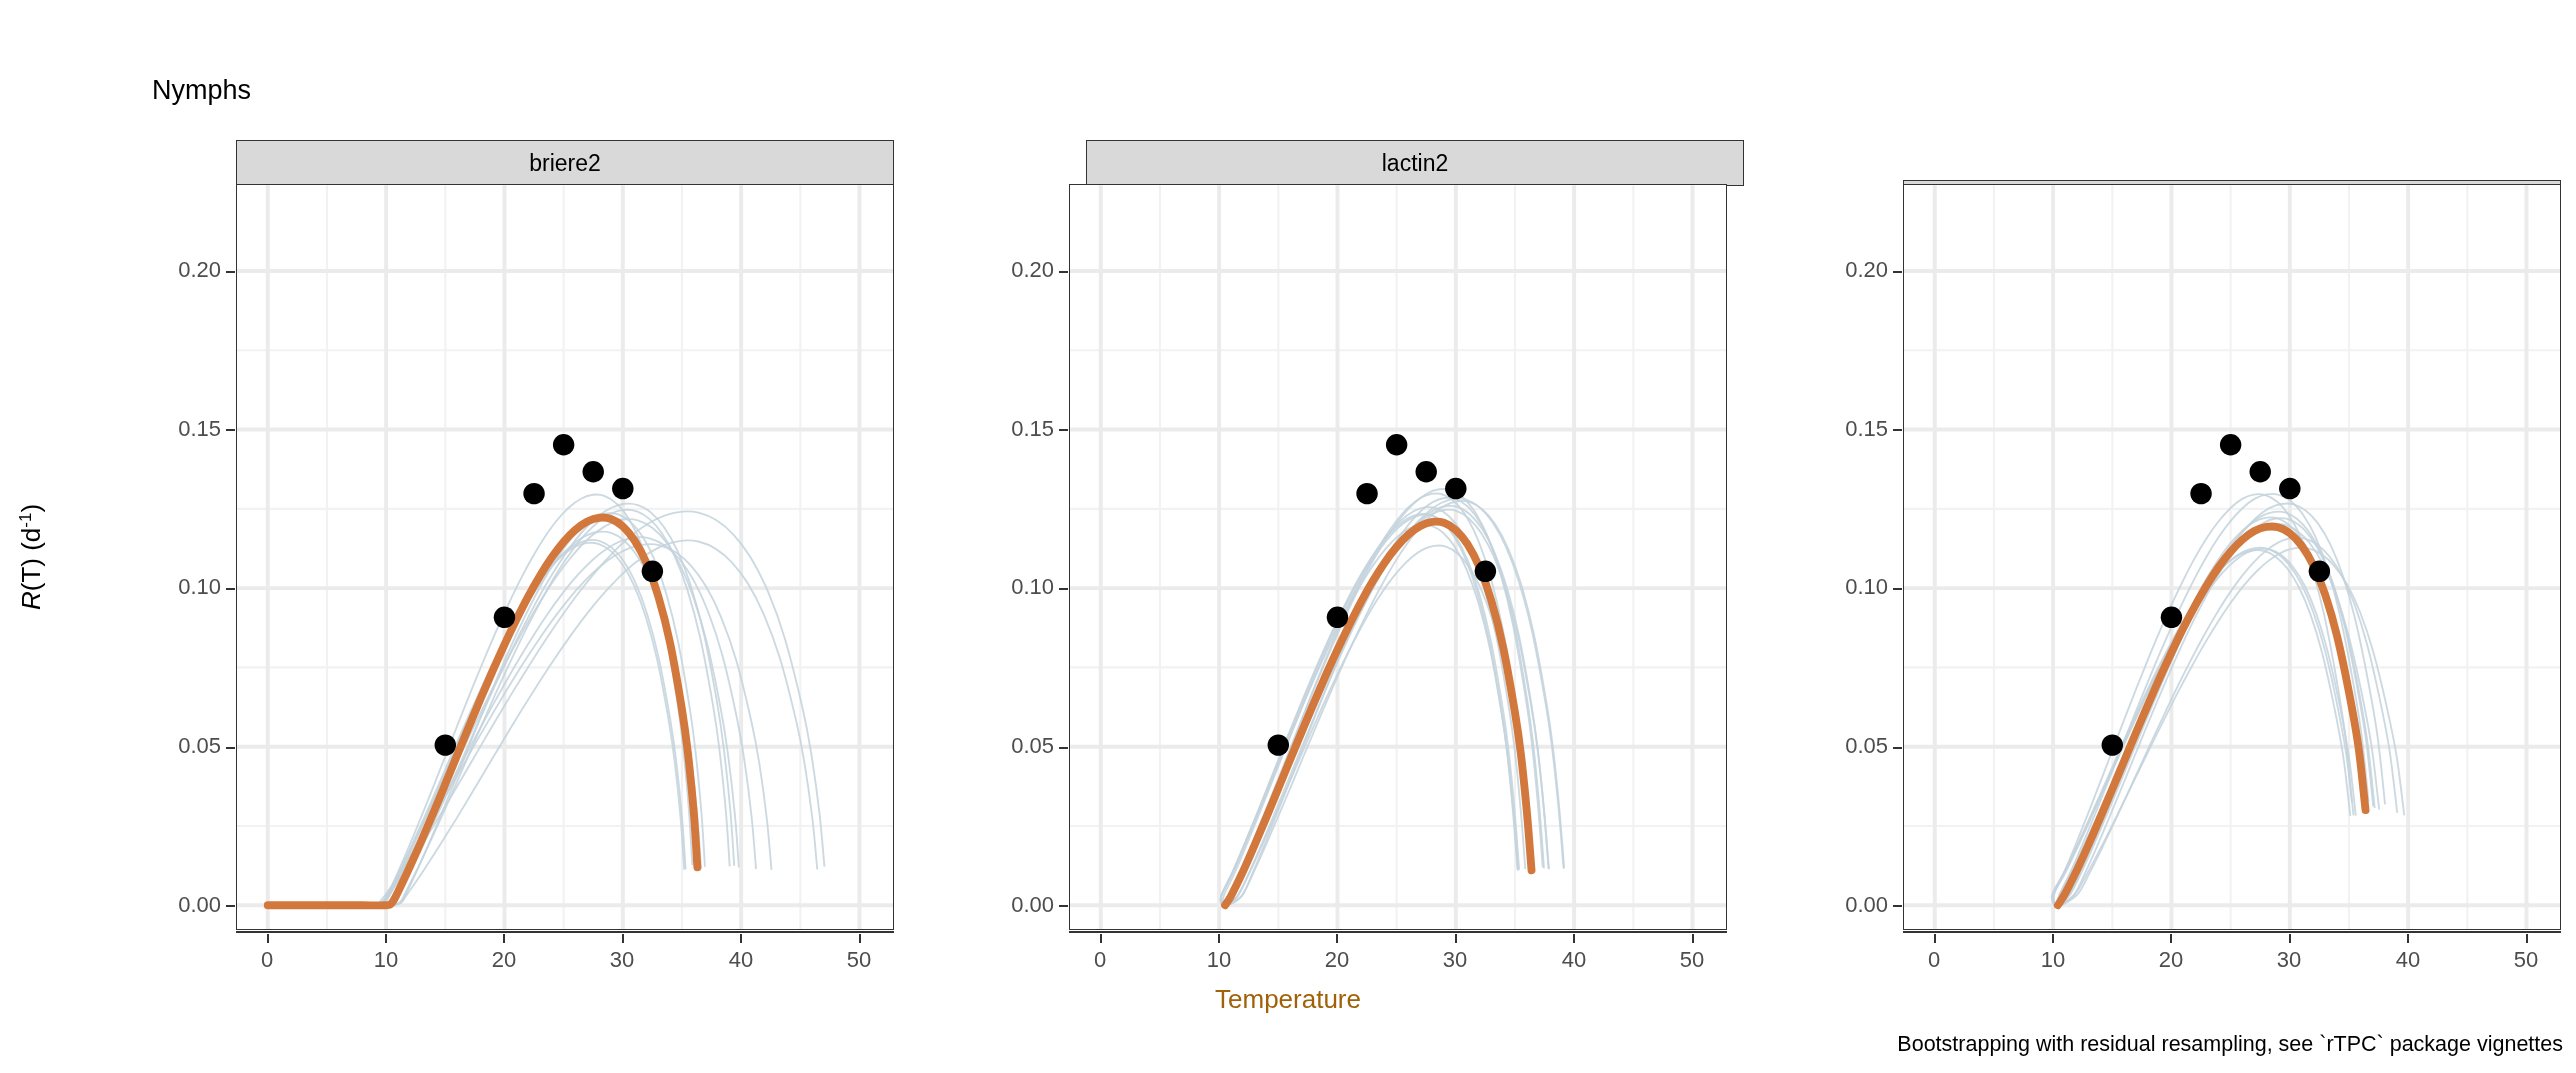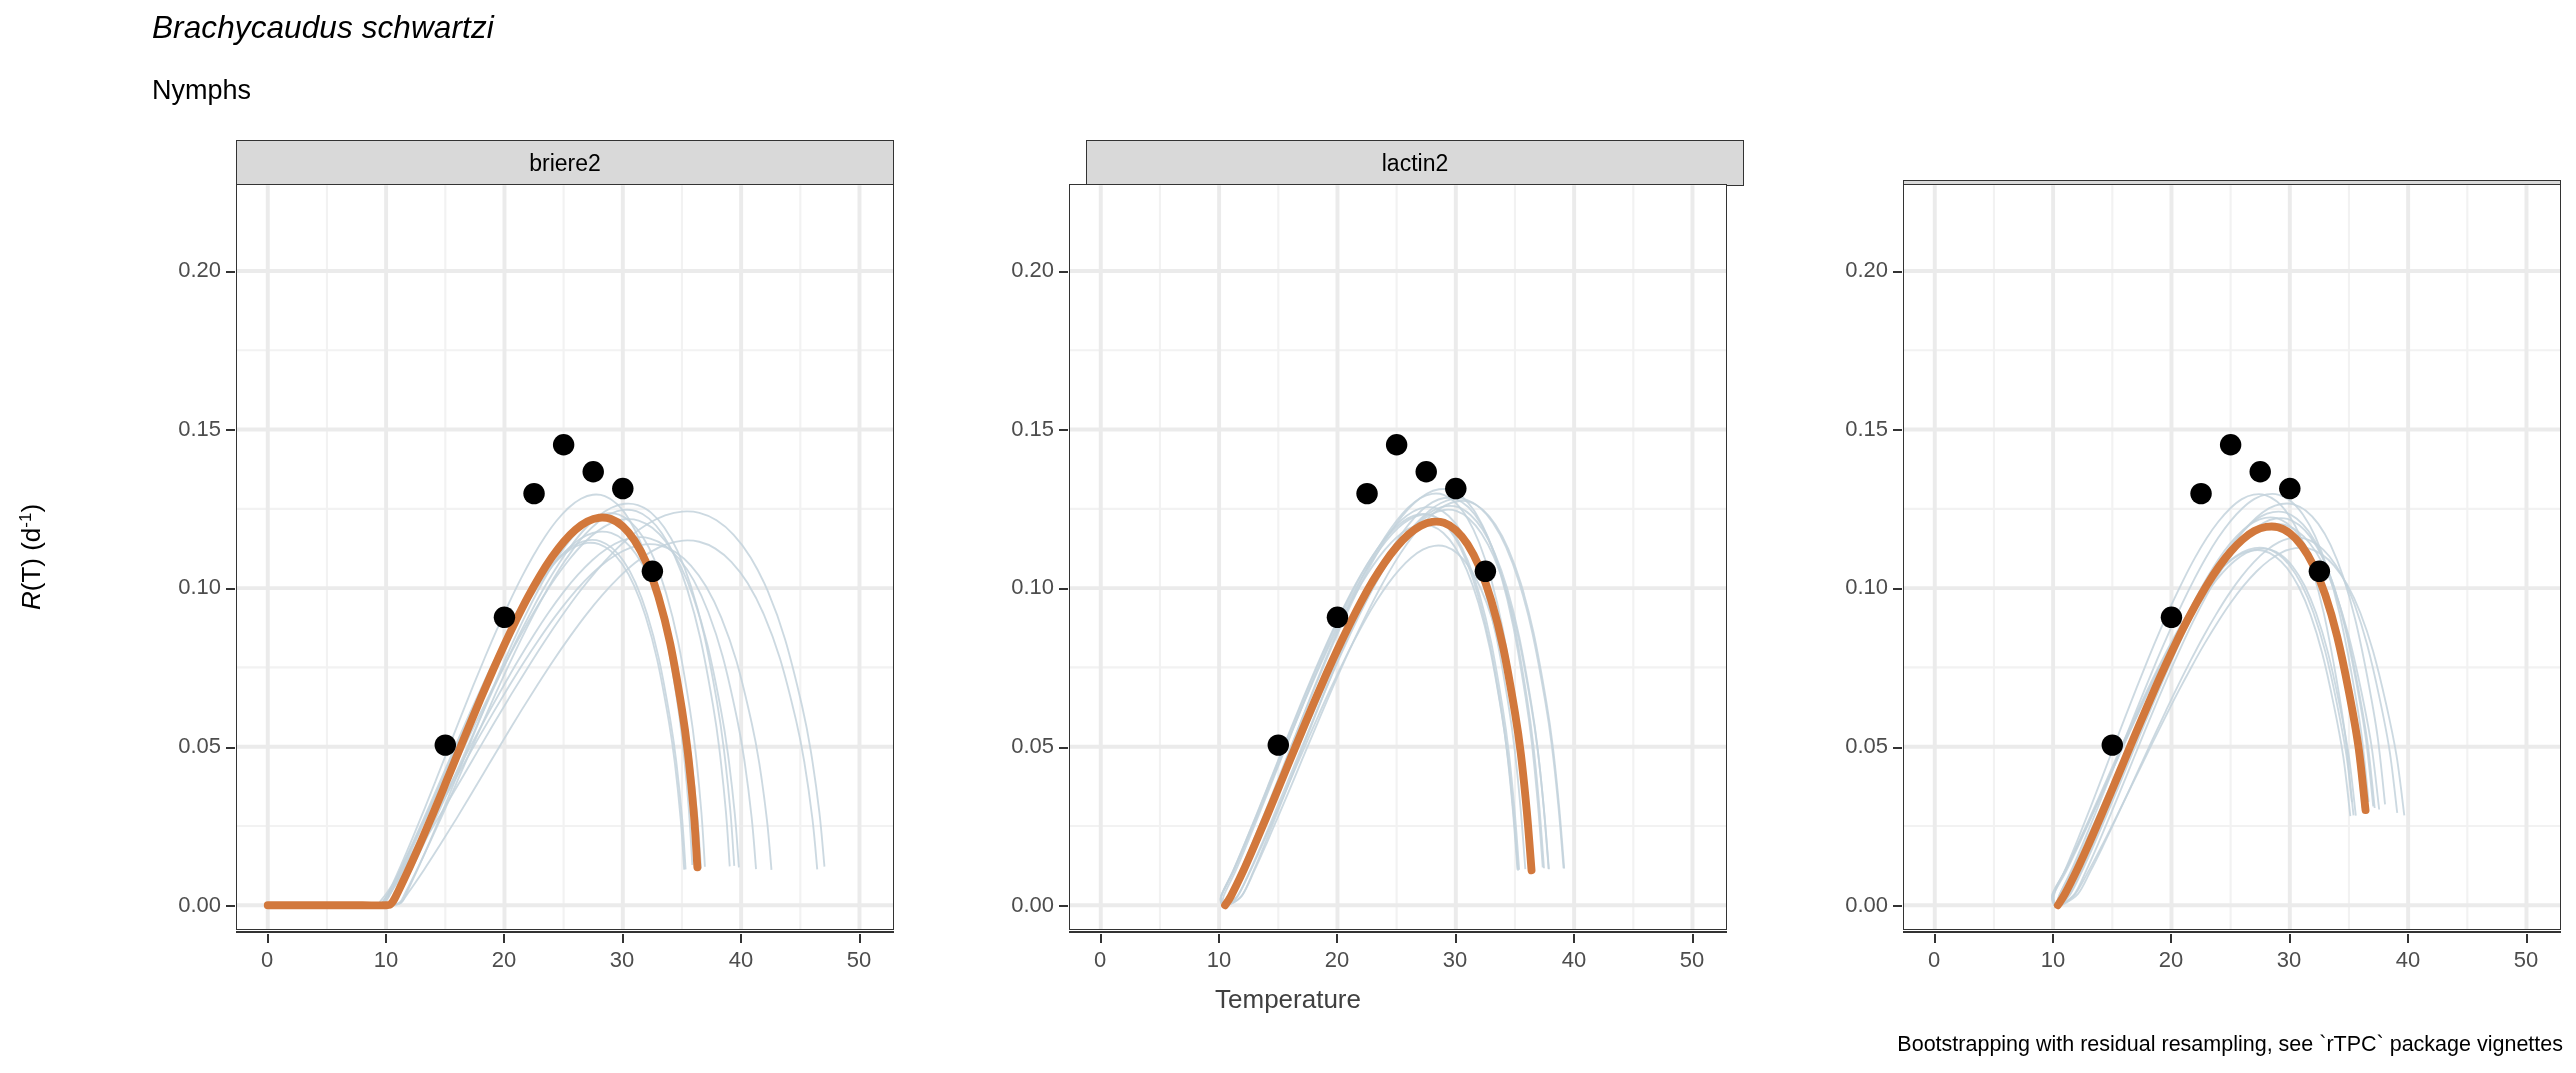--- a/index.html
+++ b/index.html
@@ -35,7 +35,6 @@
 
 <div id="plot-root">
 
-  <div class="plot-title">Brachycaudus schwartzi</div>
   <div class="plot-subtitle">Nymphs</div>
 
   <div class="axis-title-y" id="y-axis-title" style="transform: translate(31.5px, 557px) rotate(-90deg) translate(-50%, -50%);"><em>R</em>(T) (d<sup>-1</sup>)</div>

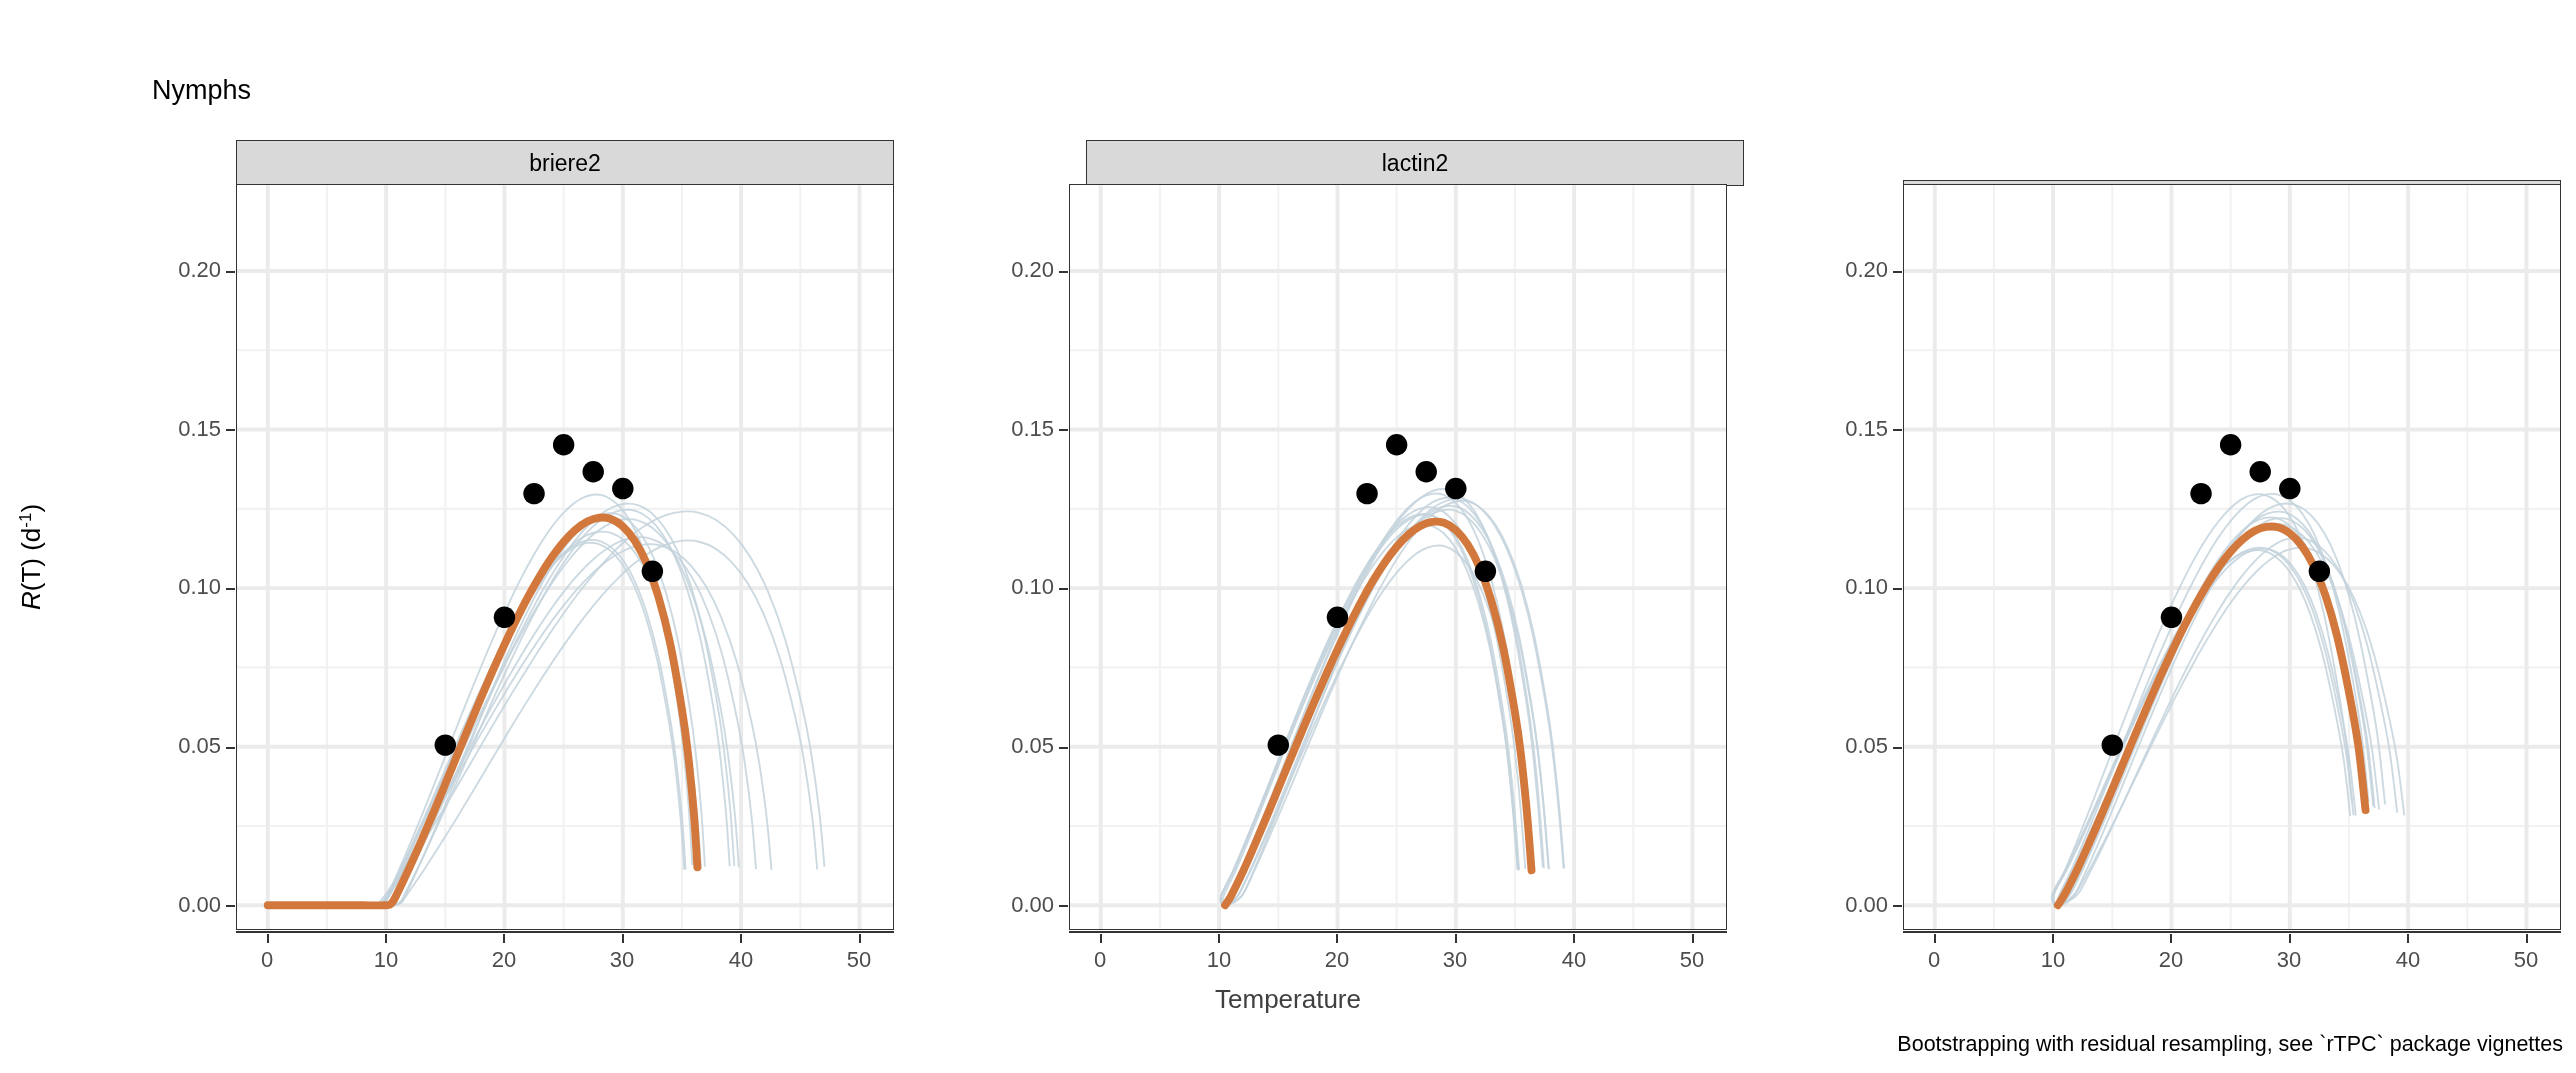--- a/index.html
+++ b/index.html
@@ -10,7 +10,7 @@
   .plot-title{position:absolute;left:152px;top:8.6px;font-size:31.5px;font-style:italic;color:#000;white-space:nowrap;letter-spacing:0.1px;}
   .plot-subtitle{position:absolute;left:152px;top:75px;font-size:27px;color:#000;white-space:nowrap;}
   .plot-caption{position:absolute;right:13px;bottom:15.7px;font-size:21.5px;color:#000;white-space:nowrap;}
-  .axis-title-x{position:absolute;left:0;top:984px;width:2576px;text-align:center;font-size:26px;color:#404040;}
+  .axis-title-x{position:absolute;left:0;top:984px;width:2576px;text-align:center;font-size:26px;color:#a16207;}
   .axis-title-y{position:absolute;left:0;top:0;font-size:26px;color:#000;white-space:nowrap;
       transform-origin:0 0;}
   .axis-title-y em{font-style:italic;}

